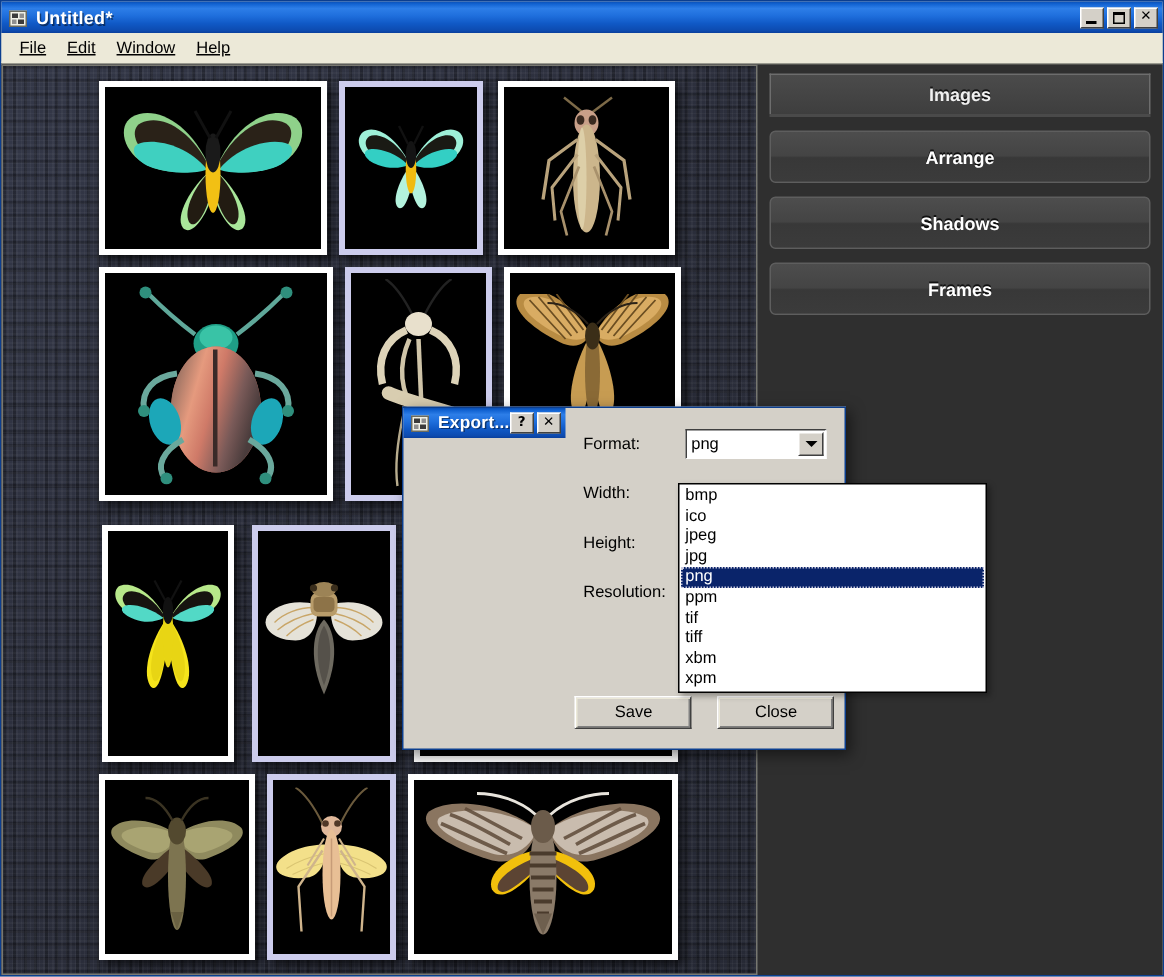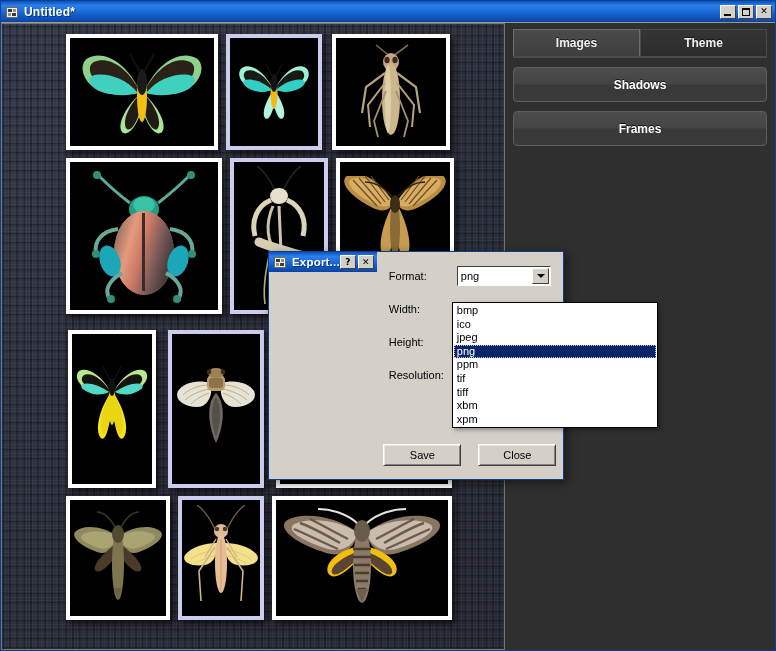--- a/index.html
+++ b/index.html
@@ -413,6 +413,12 @@
     </span>
   </div>
 
+  <div class="menubar">
+    <span class="menu-item"><u>File</u></span>
+    <span class="menu-item"><u>Edit</u></span>
+    <span class="menu-item"><u>Window</u></span>
+    <span class="menu-item"><u>Help</u></span>
+  </div>
 
   <div class="work-area">
 

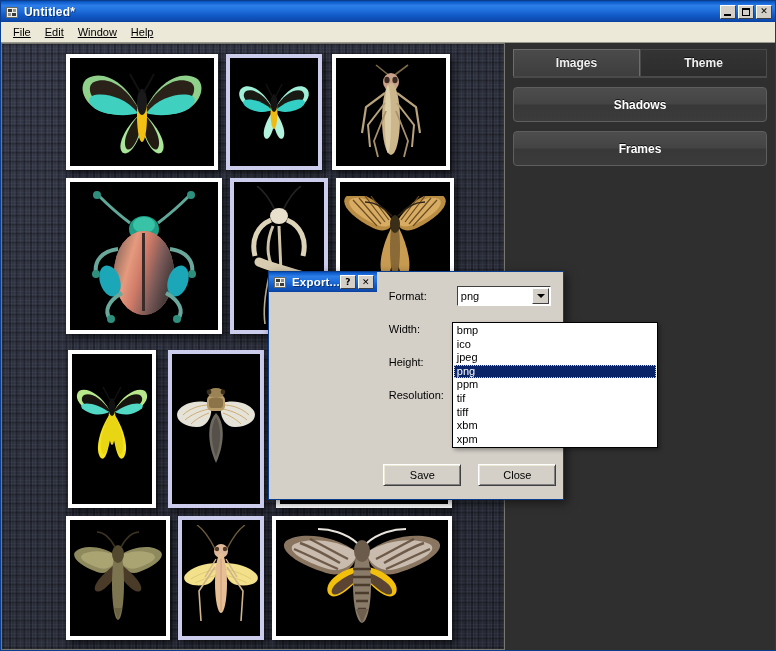--- a/index.html
+++ b/index.html
@@ -686,7 +686,6 @@
     <div id="side-panel">
       <div class="tabs">
         <div class="tab active">Images</div>
-        <div class="tab inactive">Theme</div>
       </div>
 
       <div class="panel-btn">Shadows</div>

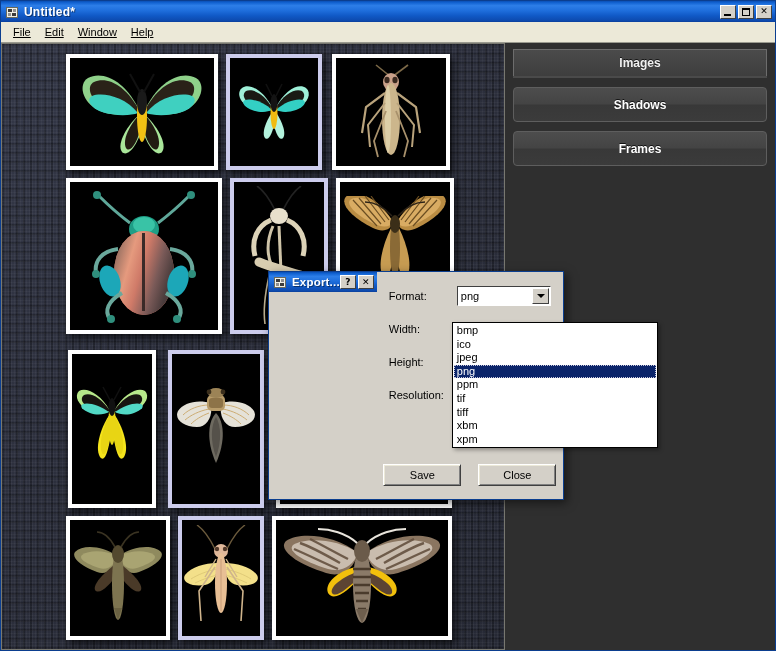--- a/index.html
+++ b/index.html
@@ -688,6 +688,7 @@
         <div class="tab active">Images</div>
       </div>
 
+      <div class="panel-btn">Arrange</div>
       <div class="panel-btn">Shadows</div>
       <div class="panel-btn">Frames</div>
 

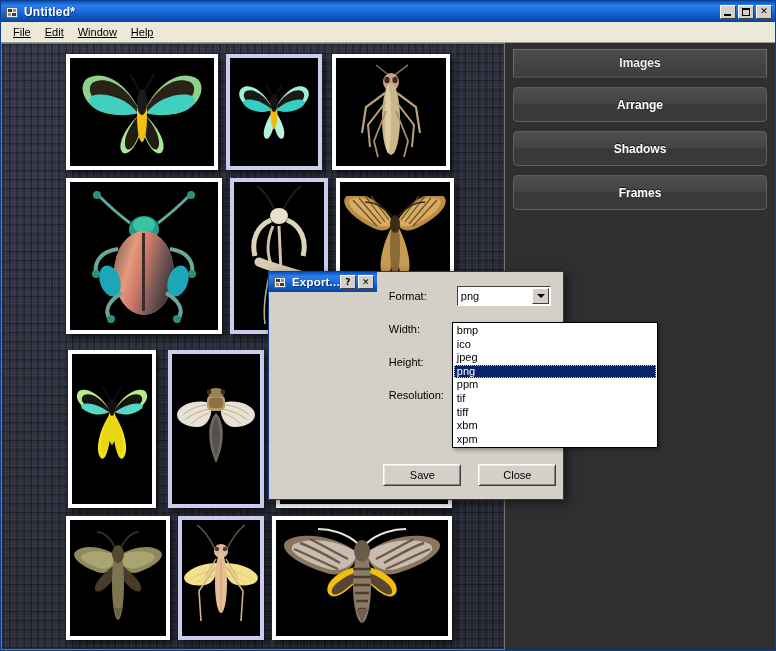--- a/index.html
+++ b/index.html
@@ -734,6 +734,7 @@
           <div class="opt">bmp</div>
           <div class="opt">ico</div>
           <div class="opt">jpeg</div>
+          <div class="opt">jpg</div>
           <div class="opt sel">png</div>
           <div class="opt">ppm</div>
           <div class="opt">tif</div>

